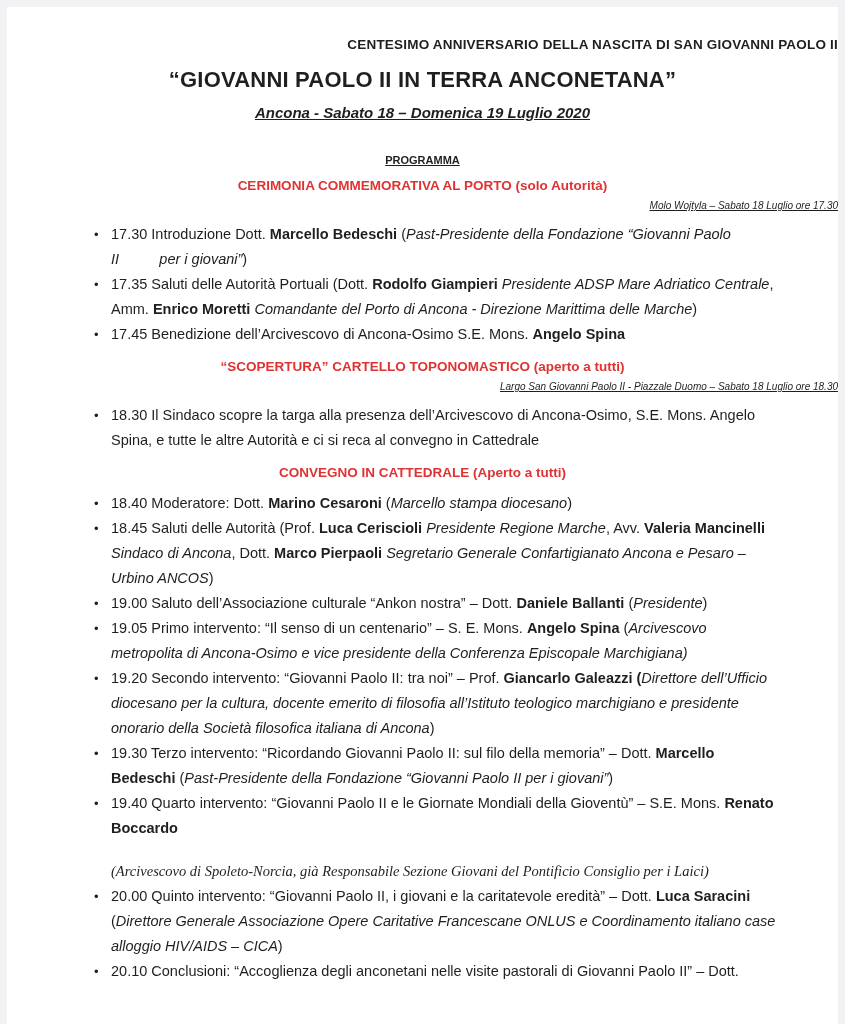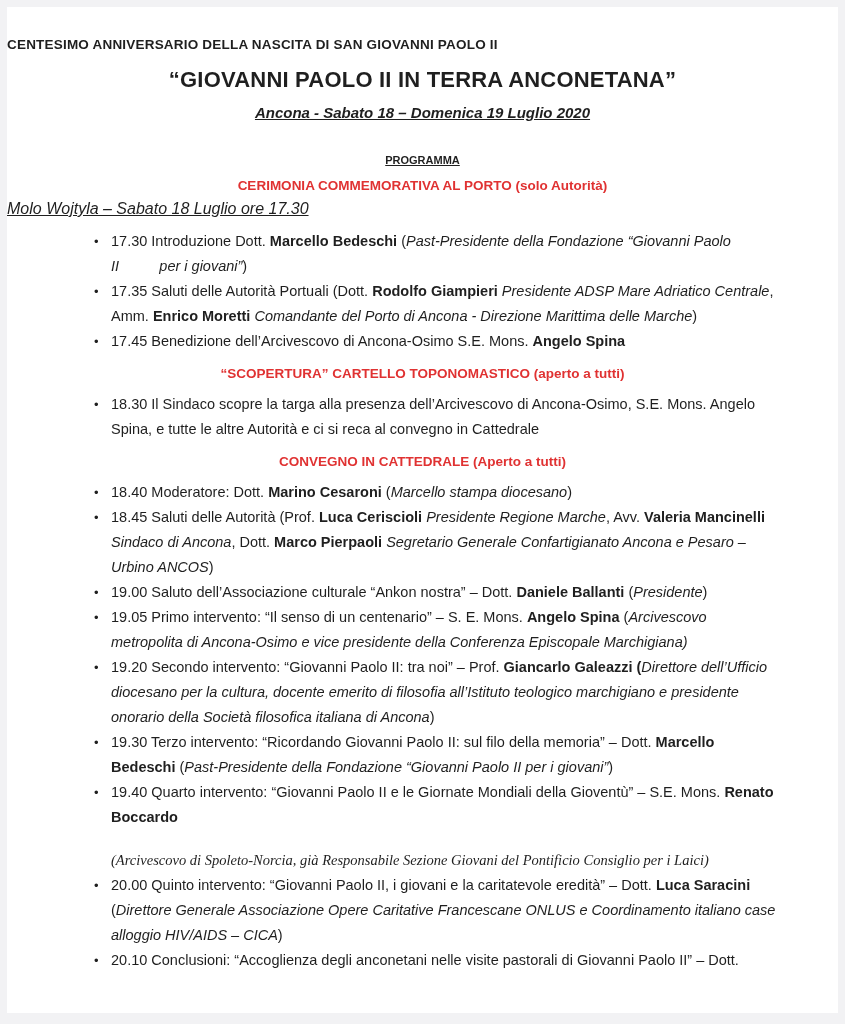--- a/index.html
+++ b/index.html
@@ -10,7 +10,7 @@
     font-family:"Liberation Sans","DejaVu Sans",sans-serif;
     color:var(--ink);
   }
-  .kicker { text-align:left; font-weight:bold; font-size:13.5px; letter-spacing:.2px; }
+  .kicker { text-align:right; font-weight:bold; font-size:13.5px; letter-spacing:.2px; }
   .title  { text-align:center; font-weight:bold; font-size:22px; margin:15px 0 11px; letter-spacing:.2px; }
   .dateline { text-align:center; font-weight:bold; font-style:italic; font-size:15px; }
   .program  { text-align:center; font-weight:bold; font-size:11px; margin-top:33px; }

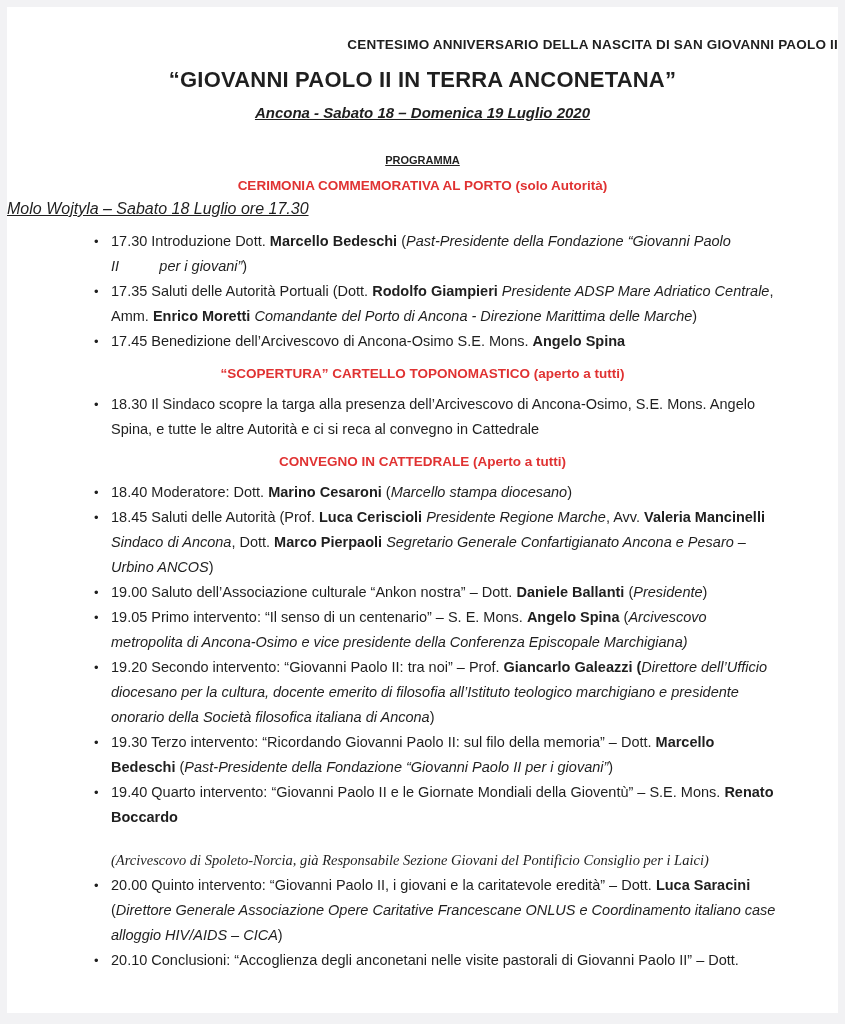--- a/index.html
+++ b/index.html
@@ -19,7 +19,7 @@
     text-align:center; color:var(--red); font-weight:bold;
     font-size:13.5px; margin:12px 0 0;
   }
-  .section-subheading { text-align:left; font-style:italic; font-size:16px; margin:7px 0 0; }
+  .section-subheading { text-align:right; font-style:italic; font-size:10px; margin:7px 0 0; }
   .items { list-style:none; margin:11px 58px 0 85px; padding:0; }
   .item { position:relative; padding-left:19px; font-size:14.5px; line-height:25px; }
   .item .dot { position:absolute; left:2px; font-size:13px; }

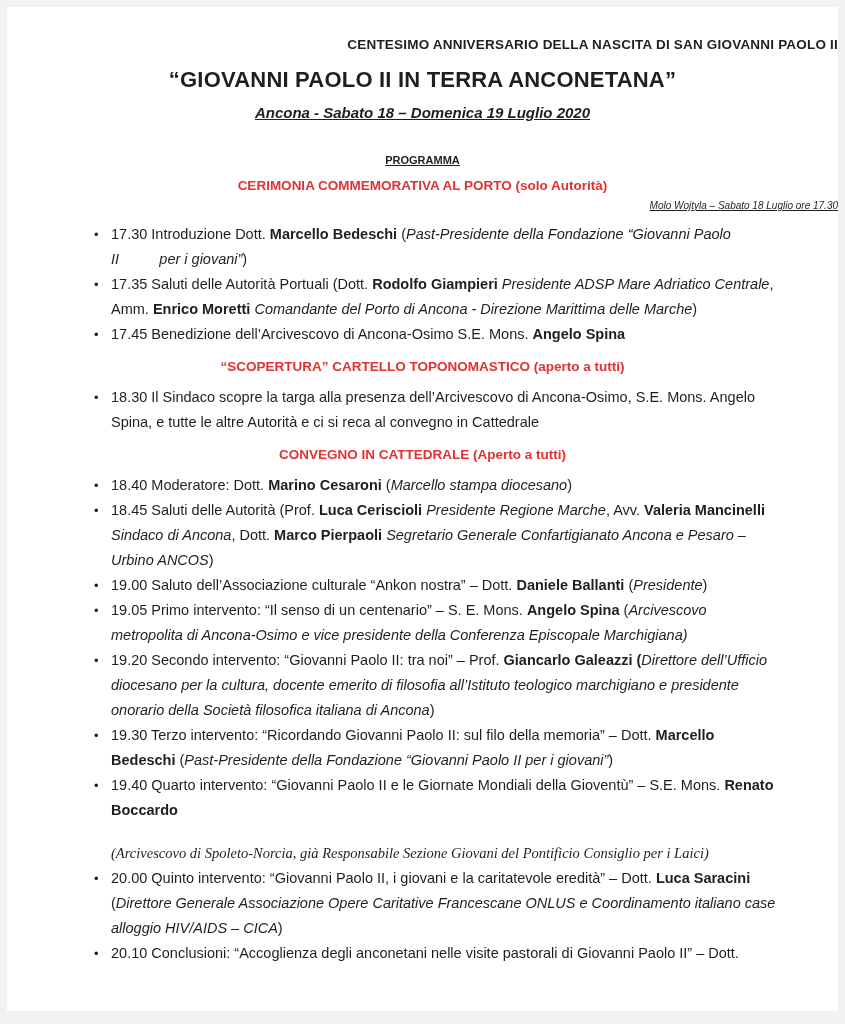--- a/index.html
+++ b/index.html
@@ -58,6 +58,9 @@
 
   <section class="section">
     <h2 class="section-heading">“SCOPERTURA” CARTELLO TOPONOMASTICO (aperto a tutti)</h2>
+    <div class="section-subheading">
+      <span class="u">Largo San Giovanni Paolo II - Piazzale Duomo – Sabato 18 Luglio ore 18.30</span>
+    </div>
     <ul class="items">
           <li class="item"><span class="dot">•</span><span class="txt"><span>18.30 Il Sindaco scopre la targa alla presenza dell’Arcivescovo di Ancona-Osimo, S.E. Mons. Angelo Spina, e tutte le altre Autorità e ci si reca al convegno in Cattedrale</span></span></li>
         </ul>

